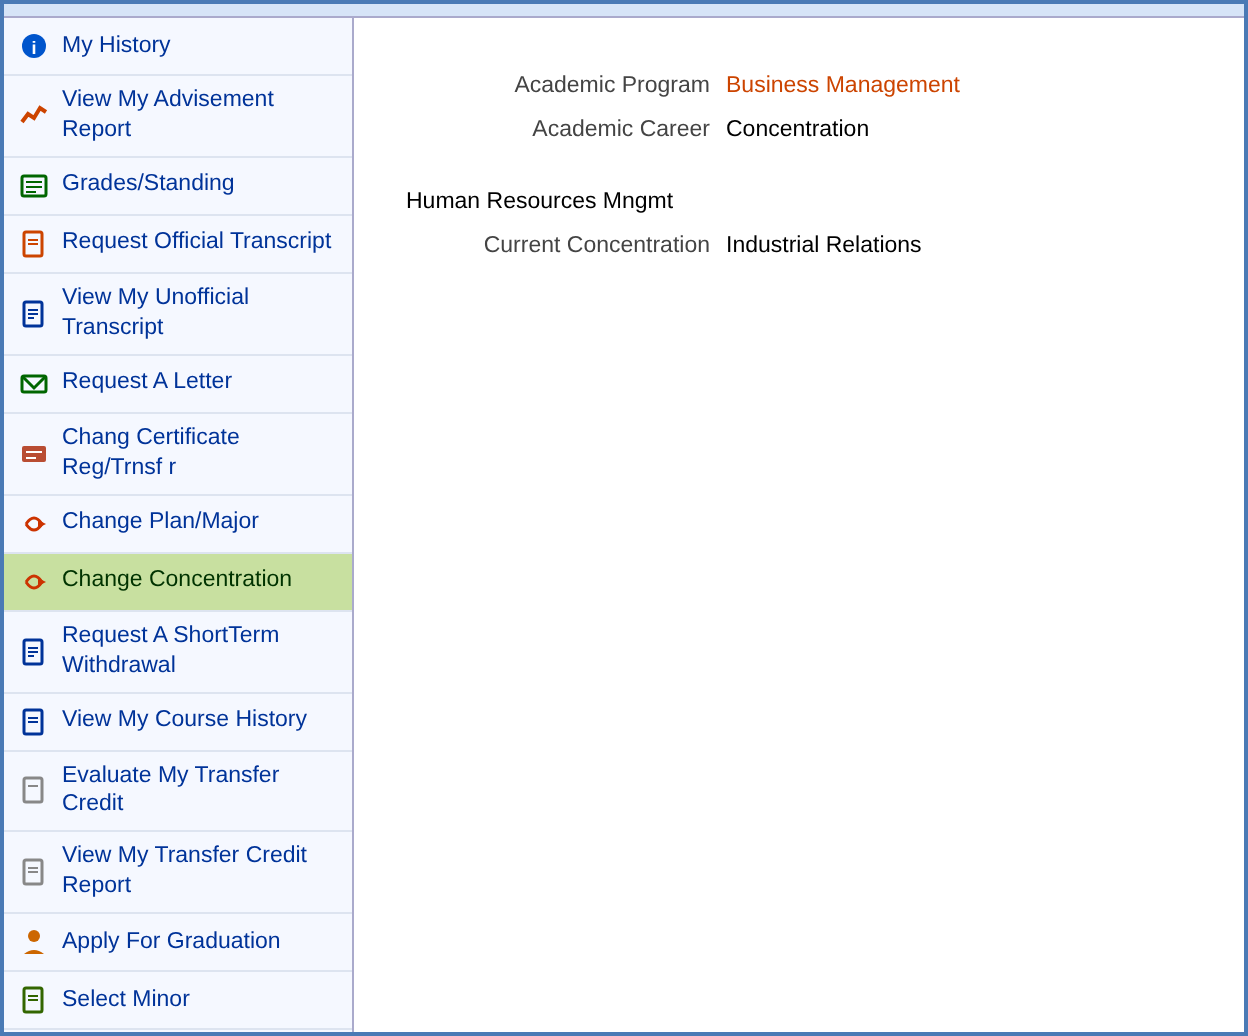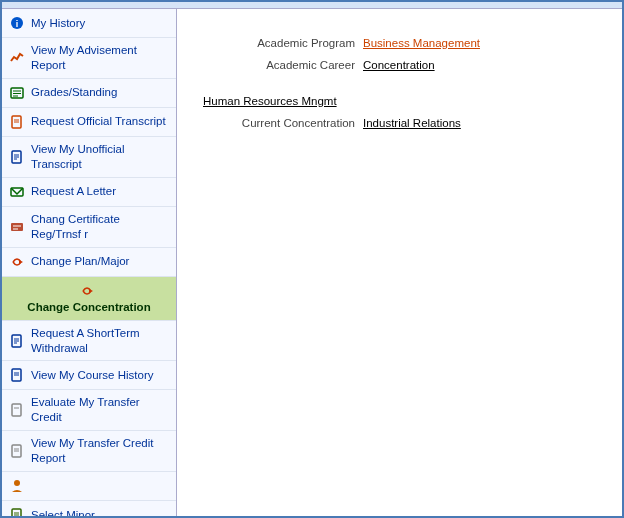--- a/index.html
+++ b/index.html
@@ -106,7 +106,6 @@
     }
     .info-value {
       color: #cc4400;
-      text-decoration: underline;
     }
     .info-value.black {
       color: #000;

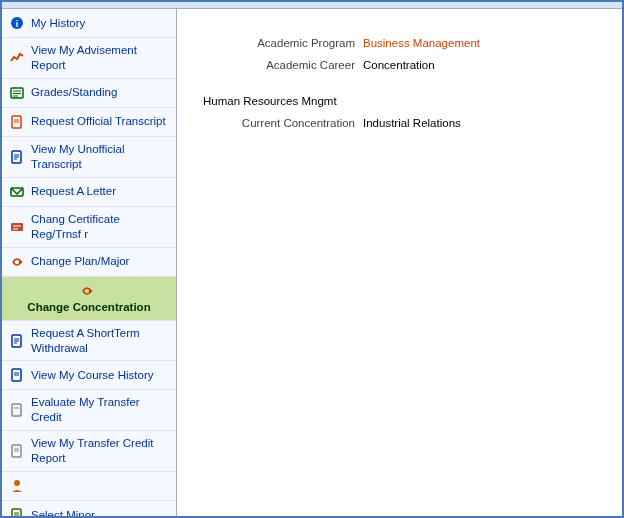--- a/index.html
+++ b/index.html
@@ -50,9 +50,8 @@
     }
     .sidebar-item.active {
       background: #c8e0a0;
-      font-weight: bold;
+      font-weight: normal;
       color: #003300;
-      flex-direction: column;
     }
     .sidebar-icon {
       width: 18px;

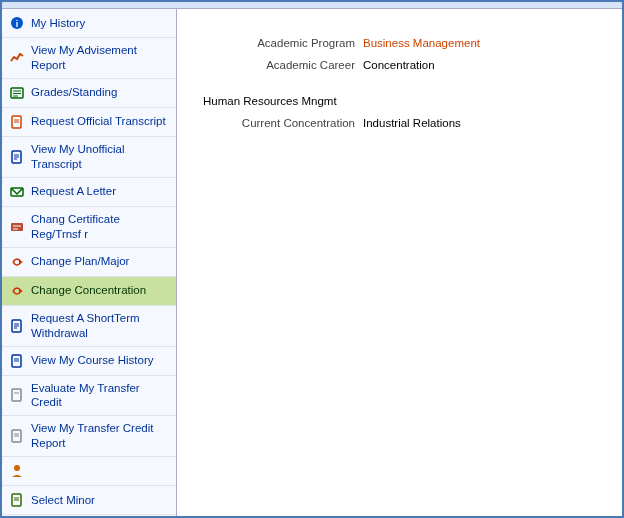--- a/index.html
+++ b/index.html
@@ -254,6 +254,7 @@
               <path d="M2,13 Q7,9 12,13" fill="#cc6600"></path>
             </svg>
           </span>
+          <span>Apply For Graduation</span>
         </div>
         <div class="sidebar-item">
           <span class="sidebar-icon">

